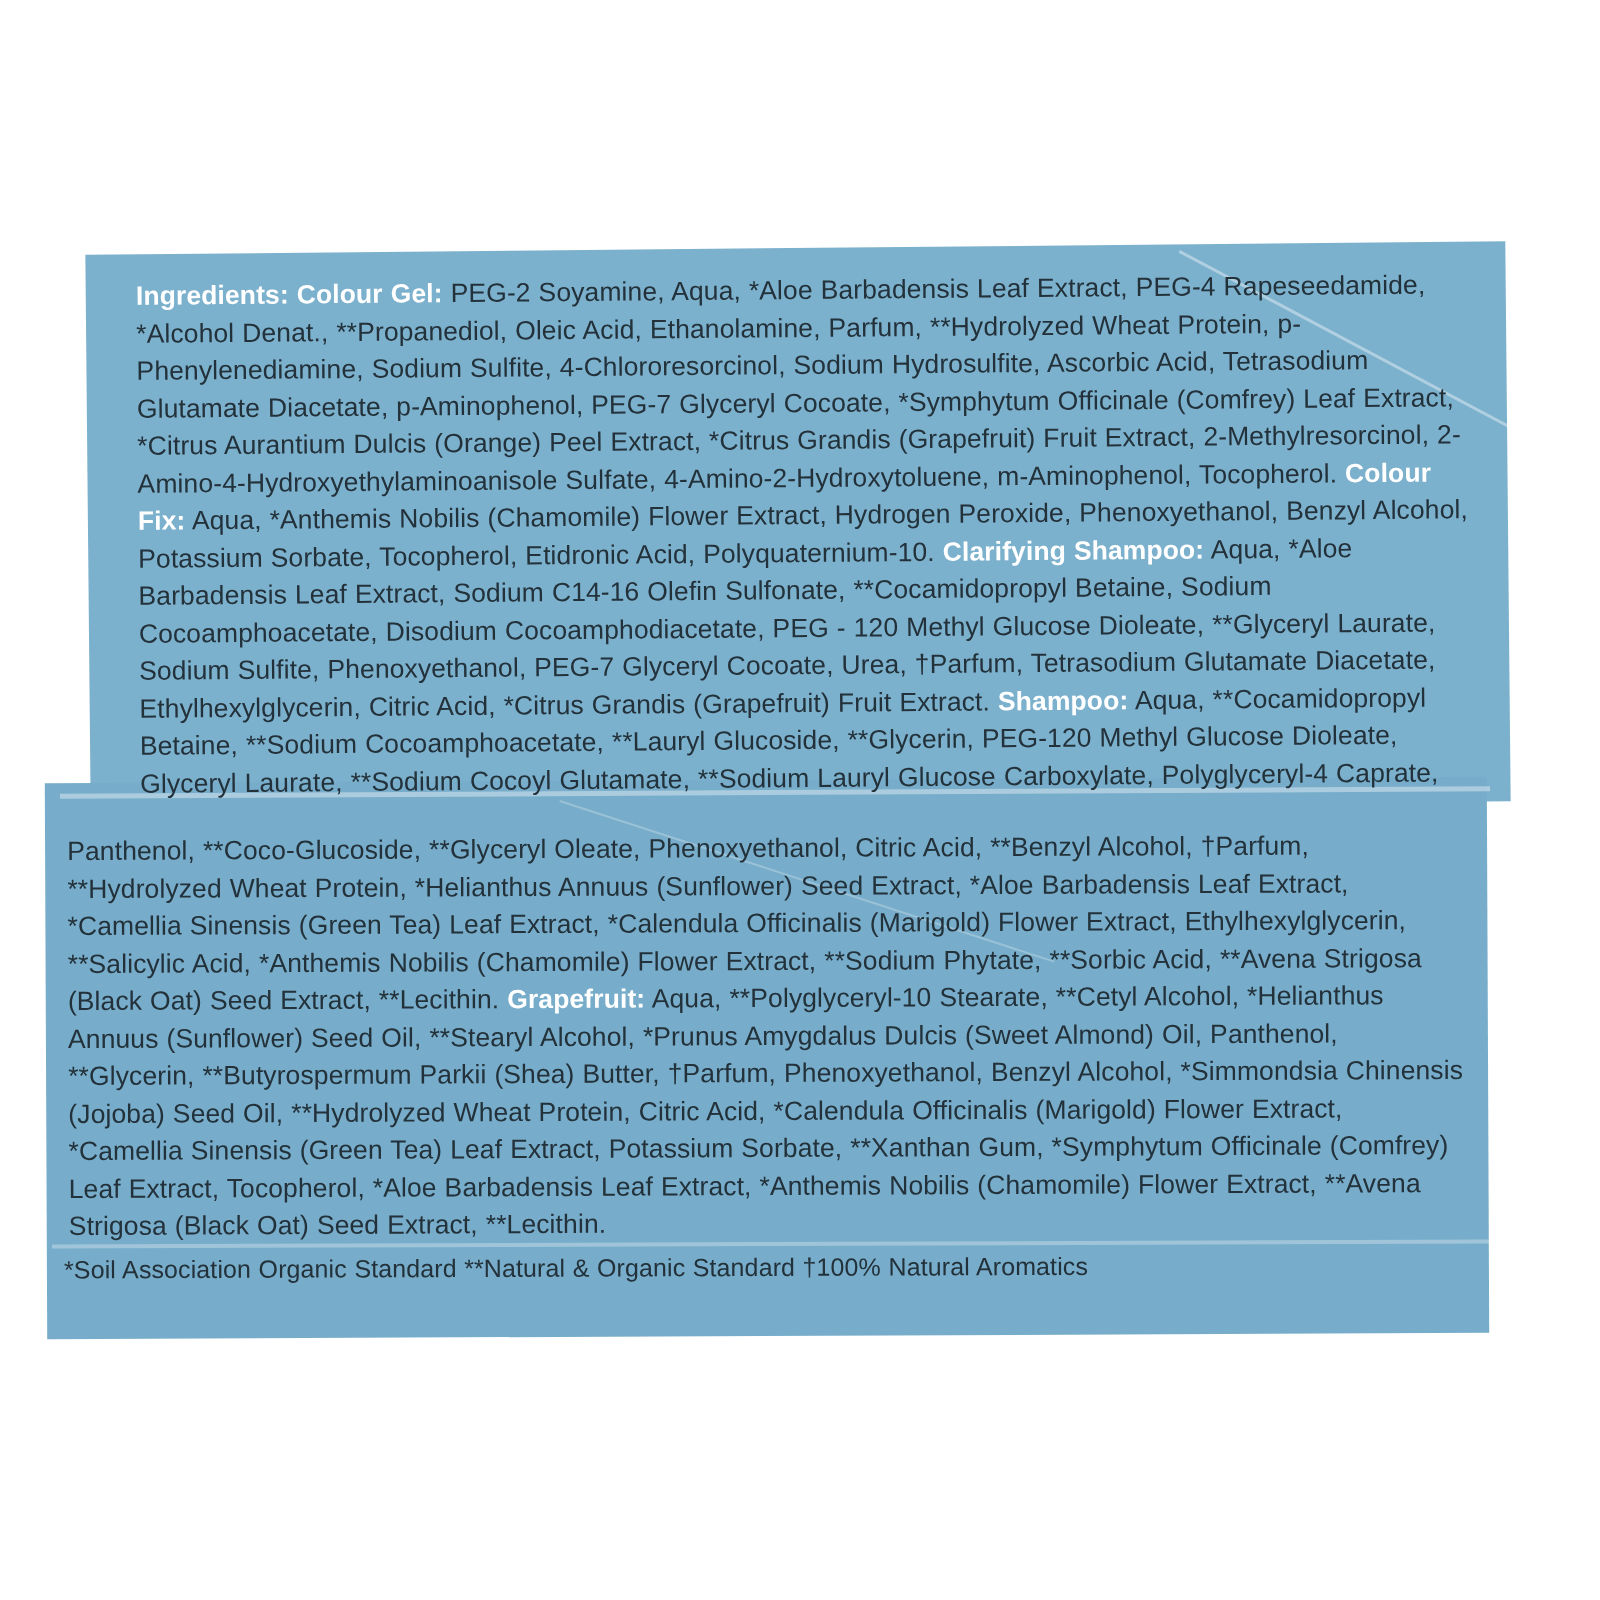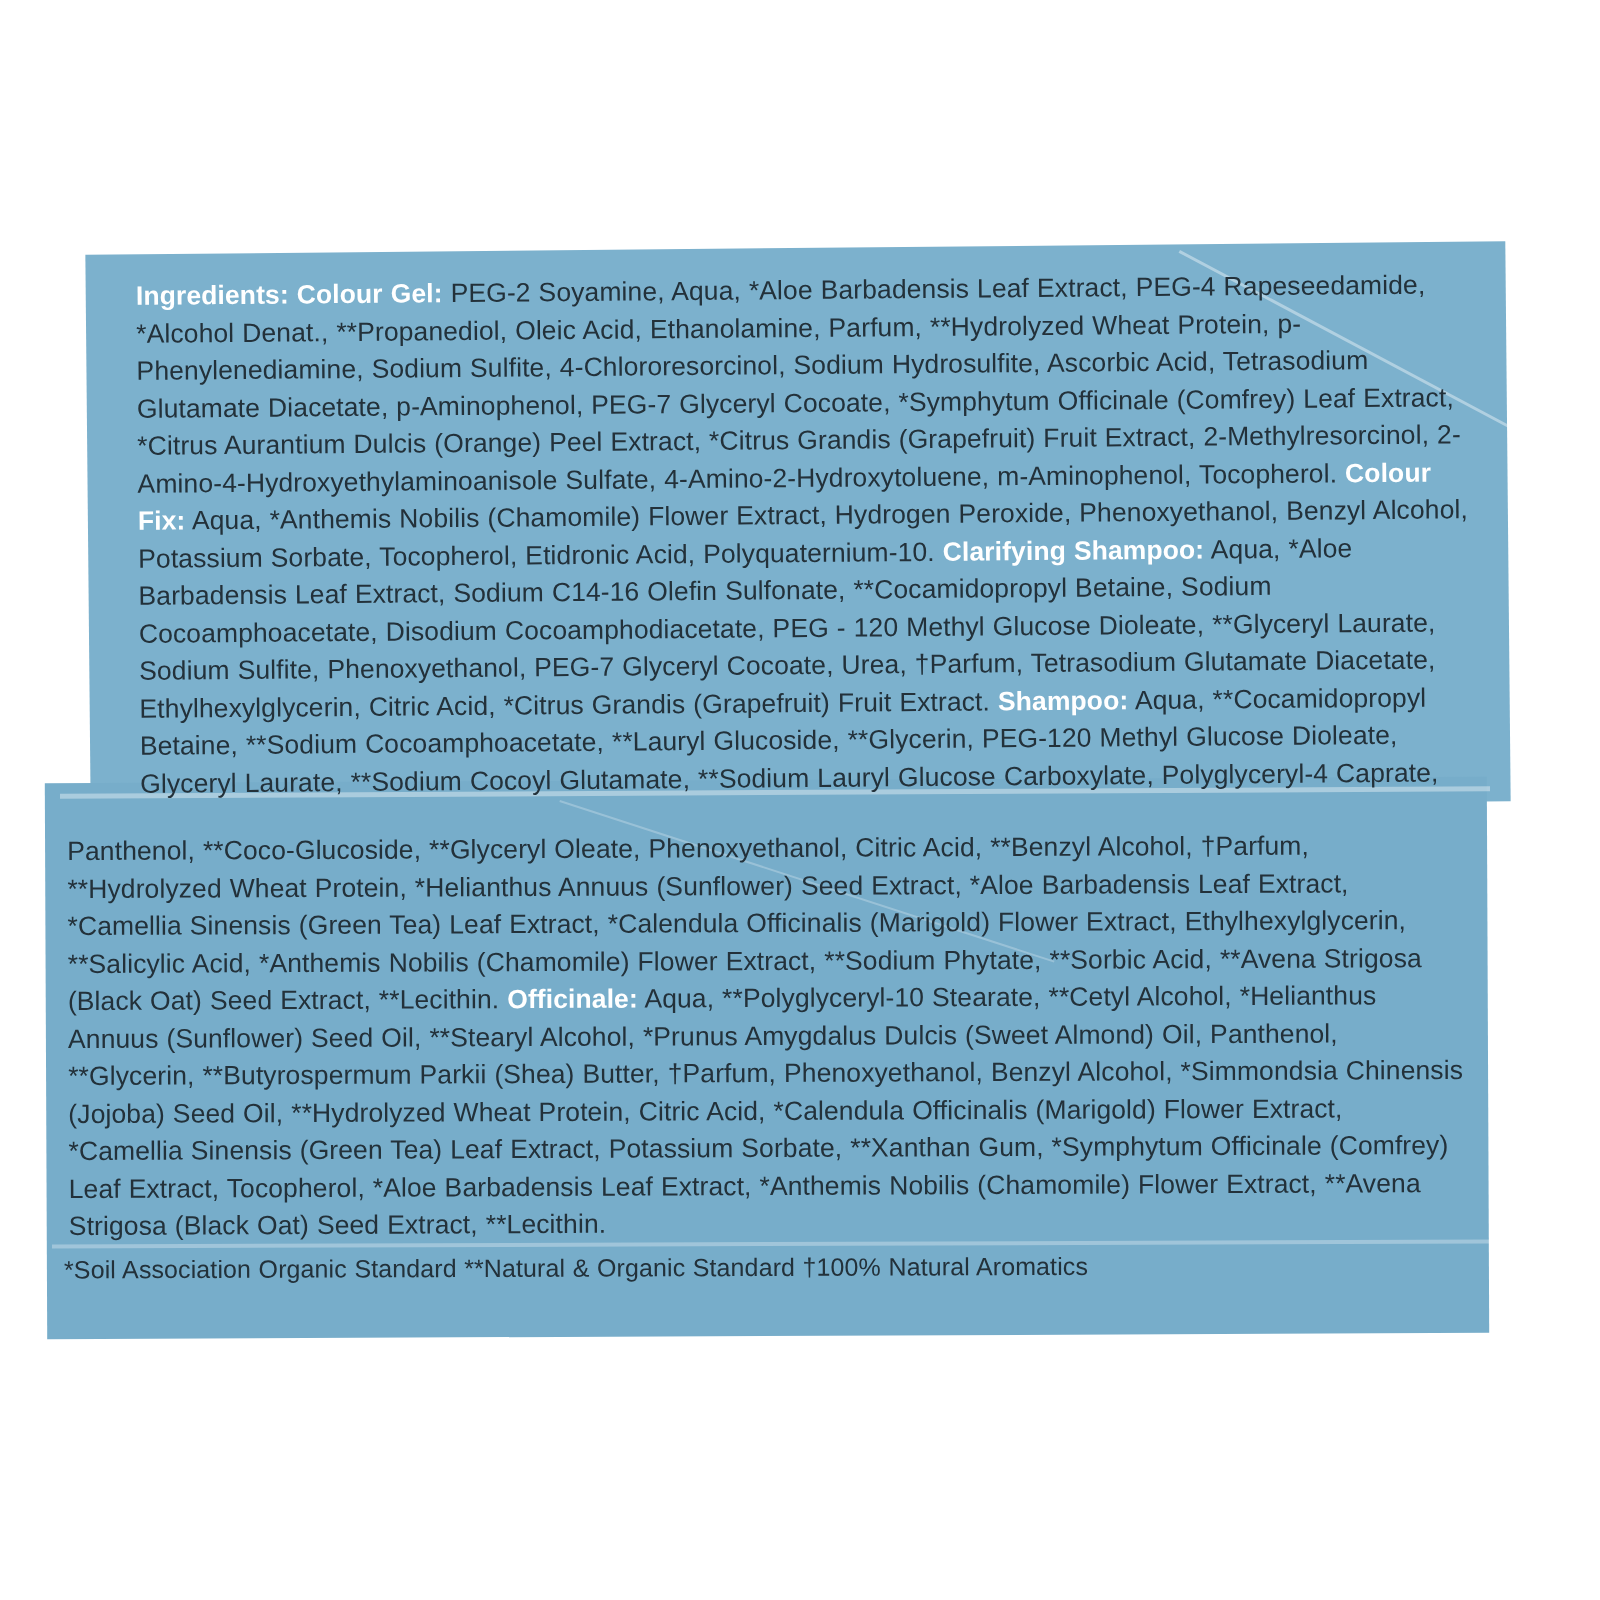--- a/index.html
+++ b/index.html
@@ -144,7 +144,7 @@
 
   <div class="textblock block-b">
     <span>Panthenol, **Coco-Glucoside, **Glyceryl Oleate, Phenoxyethanol, Citric Acid, **Benzyl Alcohol, †Parfum, **Hydrolyzed Wheat Protein, *Helianthus Annuus (Sunflower) Seed Extract, *Aloe Barbadensis Leaf Extract, *Camellia Sinensis (Green Tea) Leaf Extract, *Calendula Officinalis (Marigold) Flower Extract, Ethylhexylglycerin, **Salicylic Acid, *Anthemis Nobilis (Chamomile) Flower Extract, **Sodium Phytate, **Sorbic Acid, **Avena Strigosa (Black Oat) Seed Extract, **Lecithin.</span>
-    <span class="lbl">Officinale:</span>
+    <span class="lbl">Grapefruit:</span>
     <span>Aqua, **Polyglyceryl-10 Stearate, **Cetyl Alcohol, *Helianthus Annuus (Sunflower) Seed Oil, **Stearyl Alcohol, *Prunus Amygdalus Dulcis (Sweet Almond) Oil, Panthenol, **Glycerin, **Butyrospermum Parkii (Shea) Butter, †Parfum, Phenoxyethanol, Benzyl Alcohol, *Simmondsia Chinensis (Jojoba) Seed Oil, **Hydrolyzed Wheat Protein, Citric Acid, *Calendula Officinalis (Marigold) Flower Extract, *Camellia Sinensis (Green Tea) Leaf Extract, Potassium Sorbate, **Xanthan Gum, *Symphytum Officinale (Comfrey) Leaf Extract, Tocopherol, *Aloe Barbadensis Leaf Extract, *Anthemis Nobilis (Chamomile) Flower Extract, **Avena Strigosa (Black Oat) Seed Extract, **Lecithin.</span>
   </div>
 

